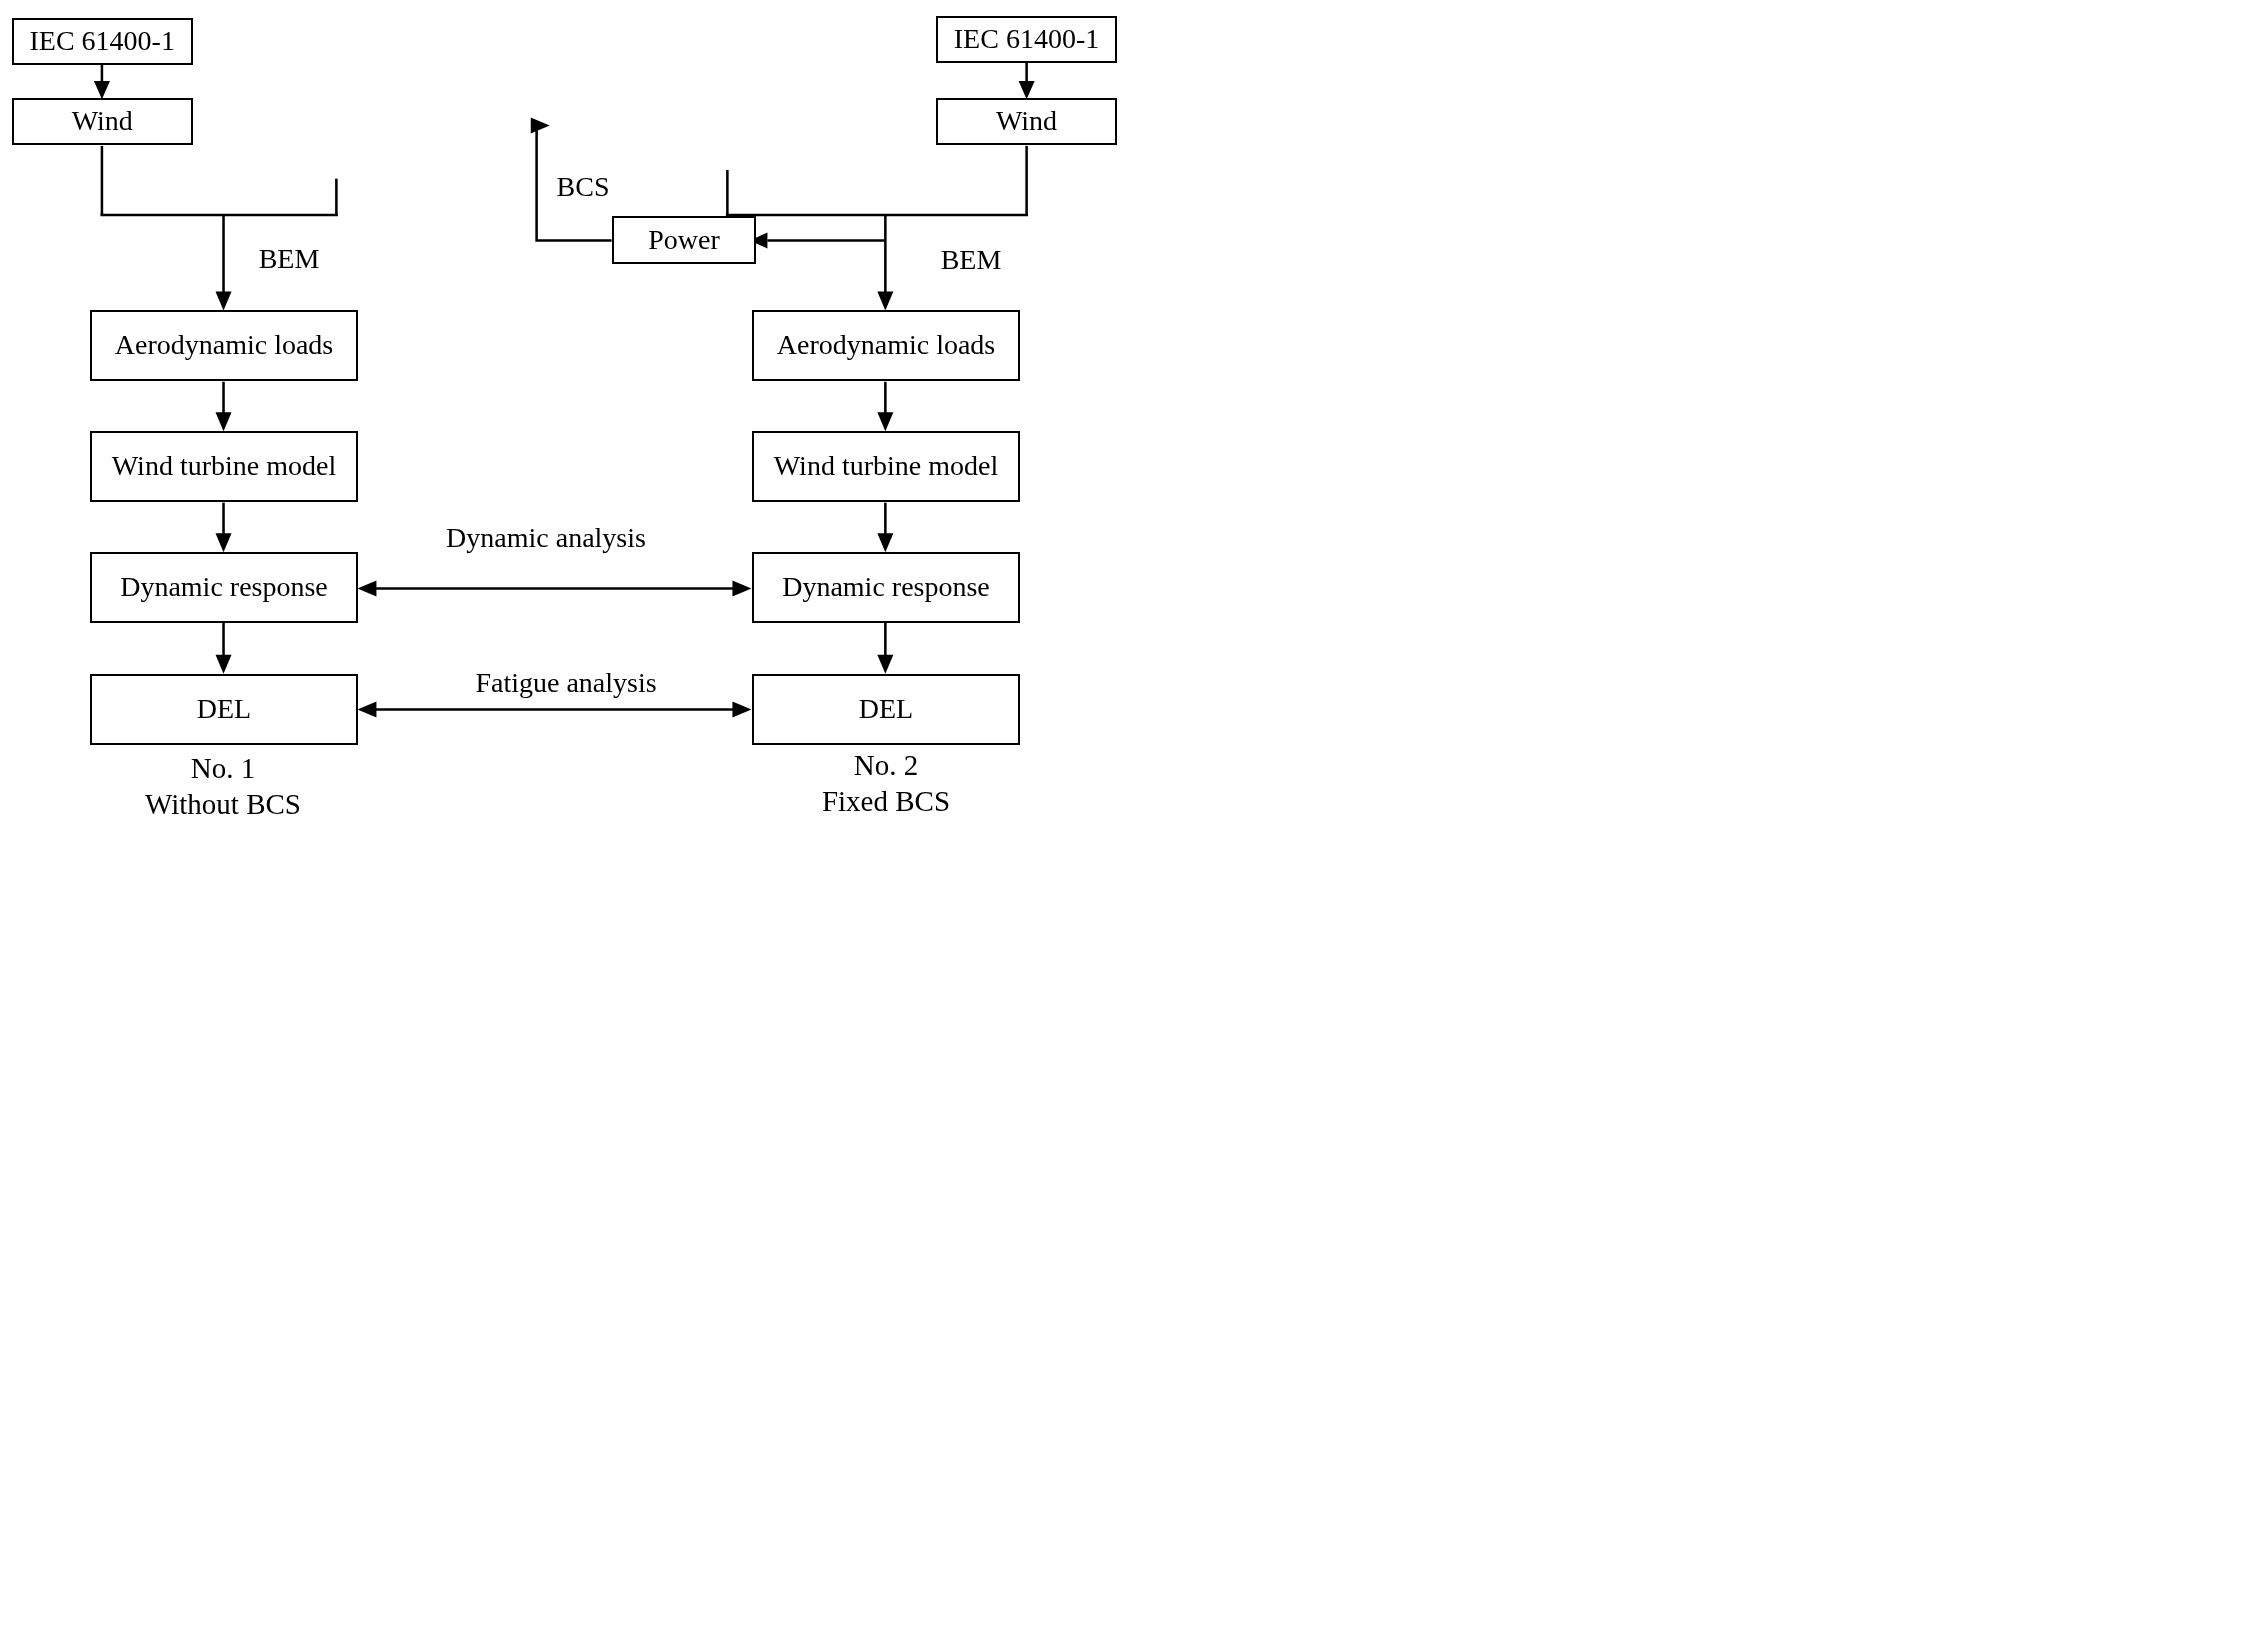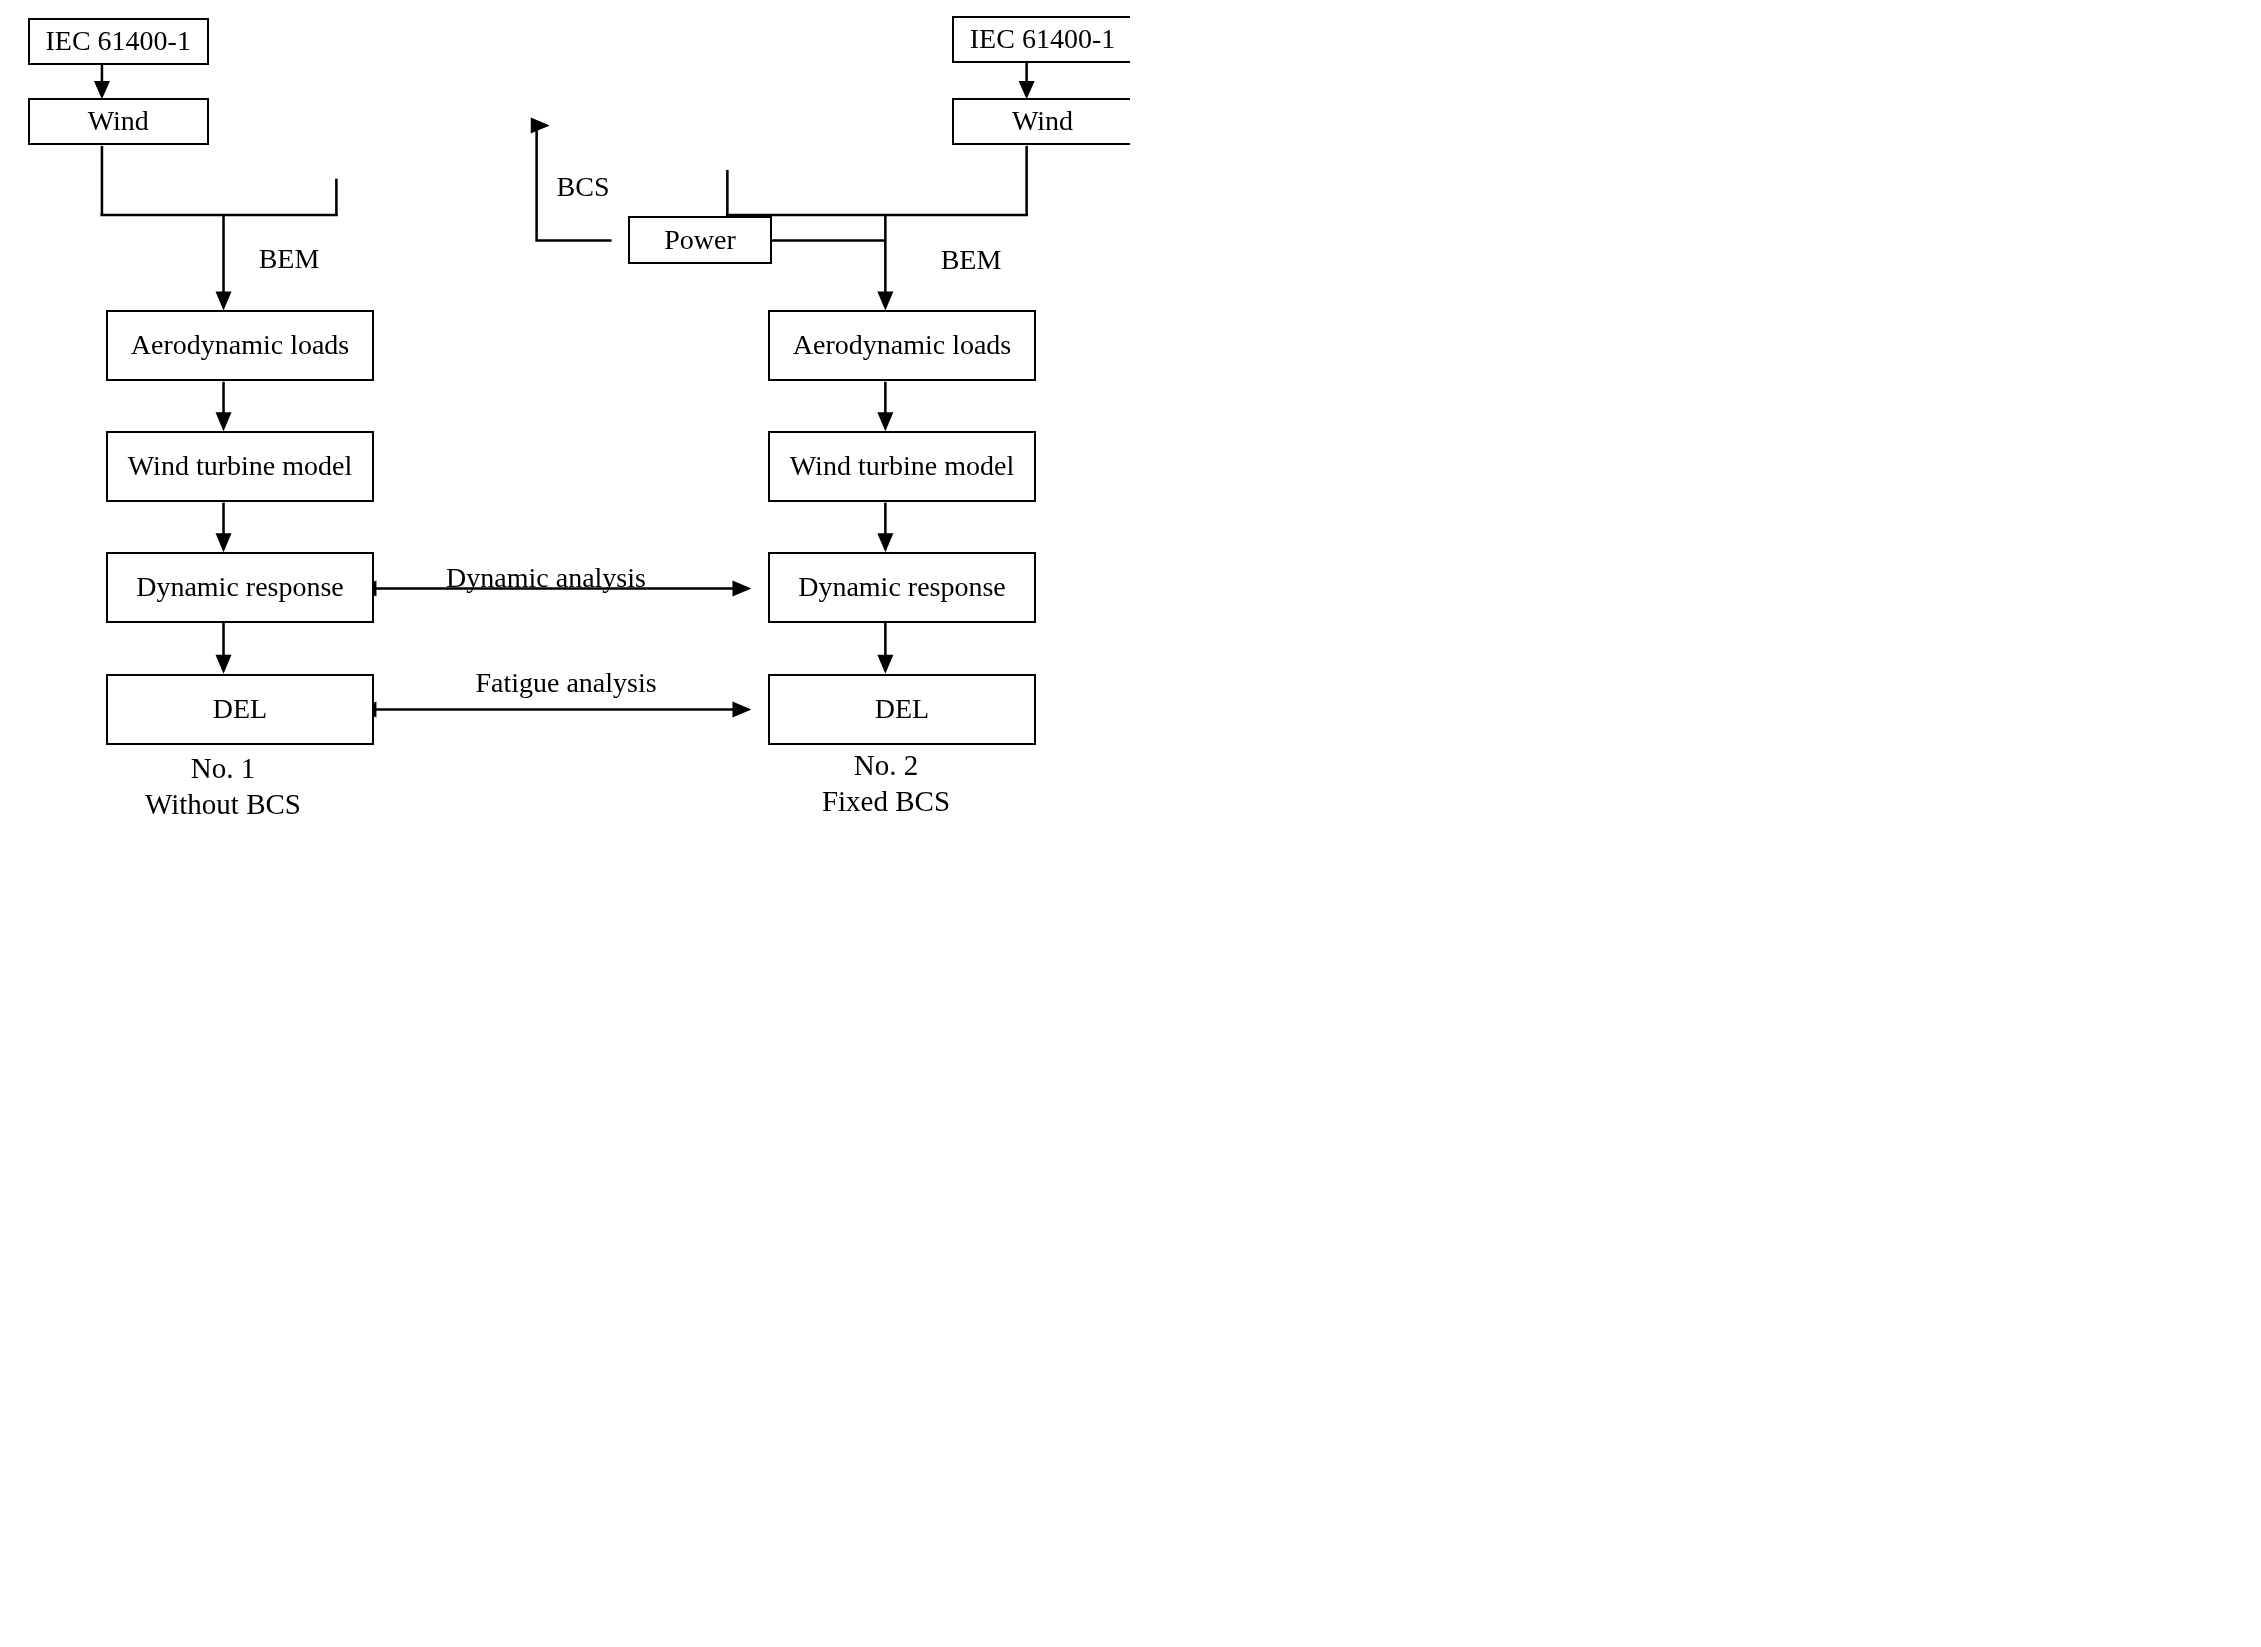--- a/index.html
+++ b/index.html
@@ -48,7 +48,6 @@
     font-size: 28px;
     line-height: 1.22;
     white-space: nowrap;
-    margin-left: 16px;
   }
   .label {
     position: absolute;

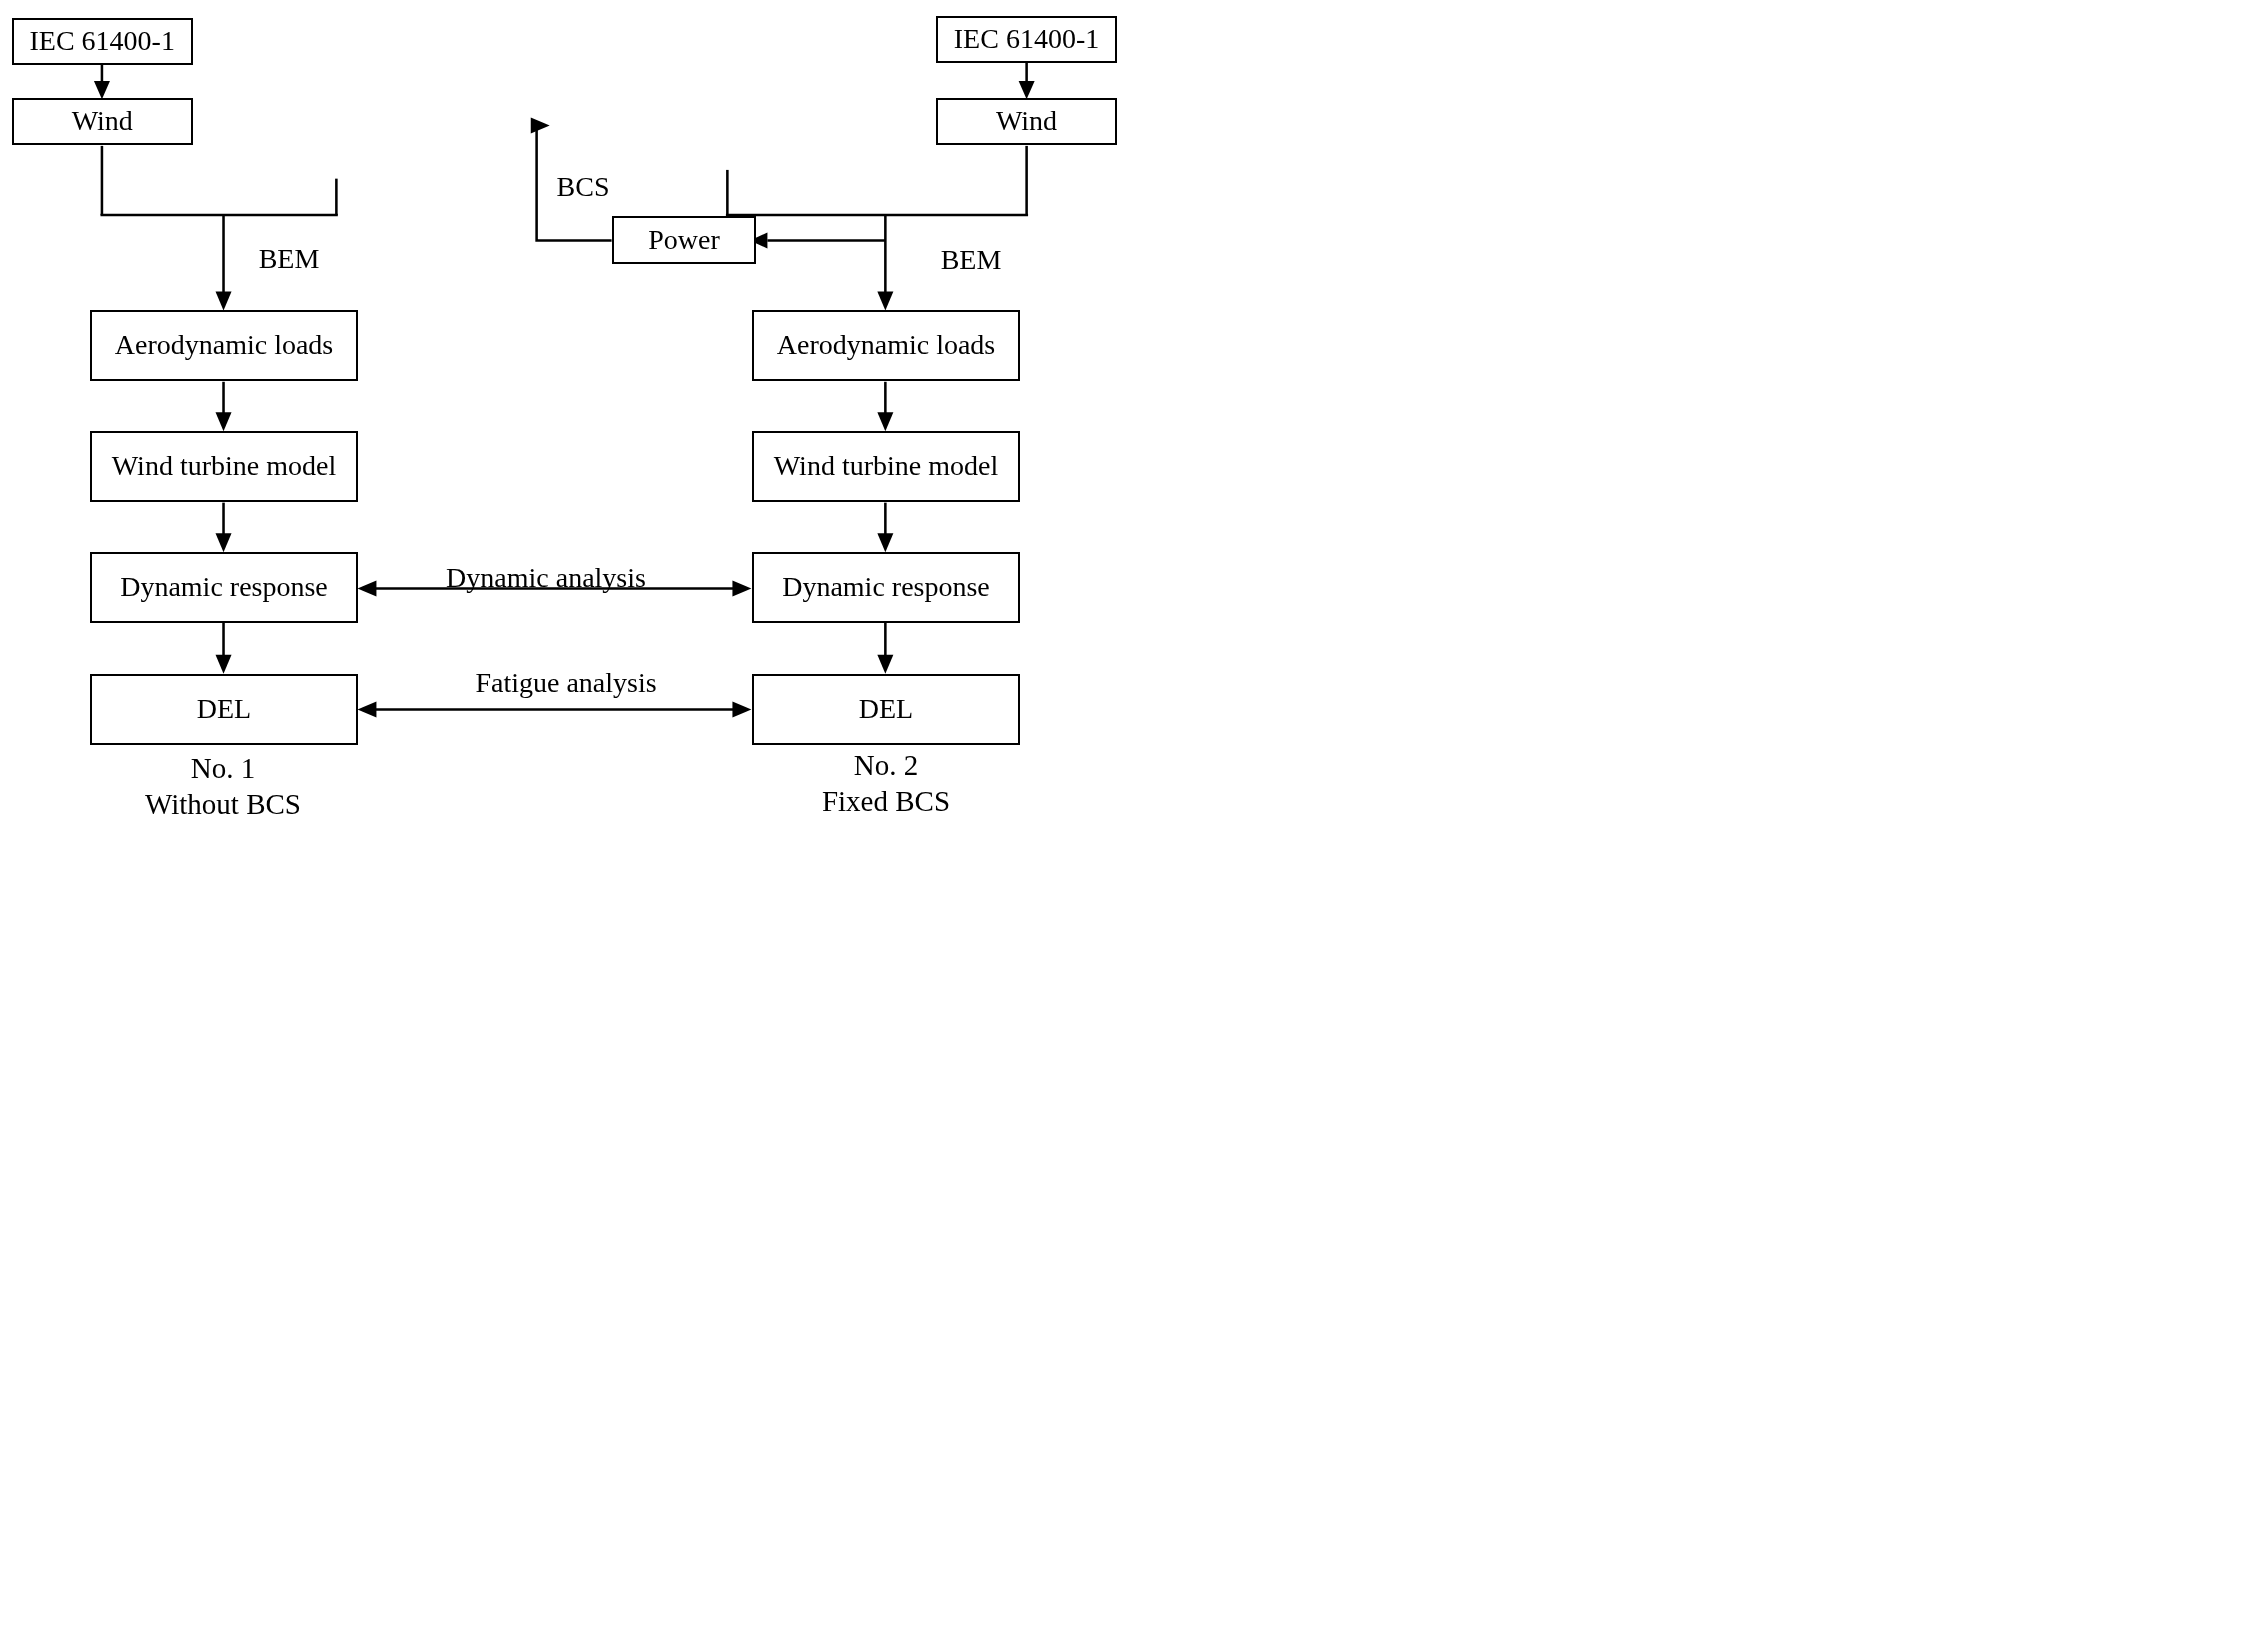--- a/index.html
+++ b/index.html
@@ -81,7 +81,7 @@
   .bem-left  { left:289px;  top:259px; }
   .bem-right { left:971px; top:260px; }
   .bcs-label { left:583px;  top:187px; }
-  .dyn-analysis { left:546px; top:578px;text-align:right; }
+  .dyn-analysis { left:546px; top:538px;text-align:right; }
   .fat-analysis { left:566px; top:683px; }
   .no1         { left:223px;  top:768px; }
   .without-bcs { left:223px;  top:804px; }

